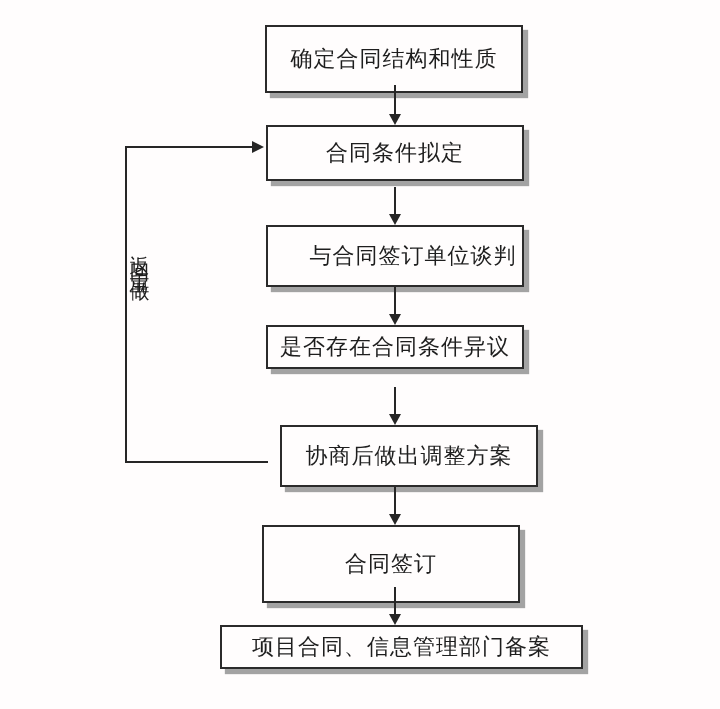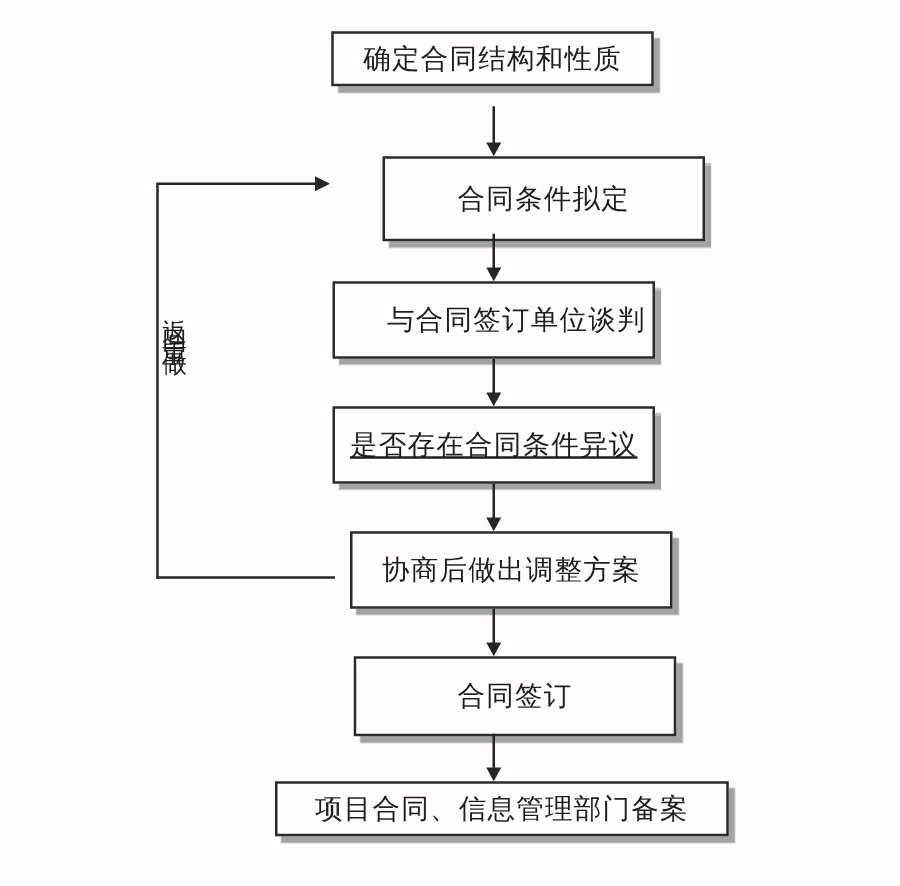--- a/index.html
+++ b/index.html
@@ -31,7 +31,7 @@
     letter-spacing: 1px;
     white-space: nowrap;
   }
-  .node-1 { left: 265px; top: 25px;  width: 258px; height: 44px; }
+  .node-1 { left: 265px; top: 25px;  width: 258px; height: 68px; }
   .node-2 { left: 266px; top: 125px; width: 258px; height: 68px; margin-left: 40px; }
   .node-3 { left: 266px; top: 225px; width: 258px; height: 62px; padding-left: 36px; }
   .node-4 { left: 266px; top: 325px; width: 258px; height: 62px; text-decoration: underline; }

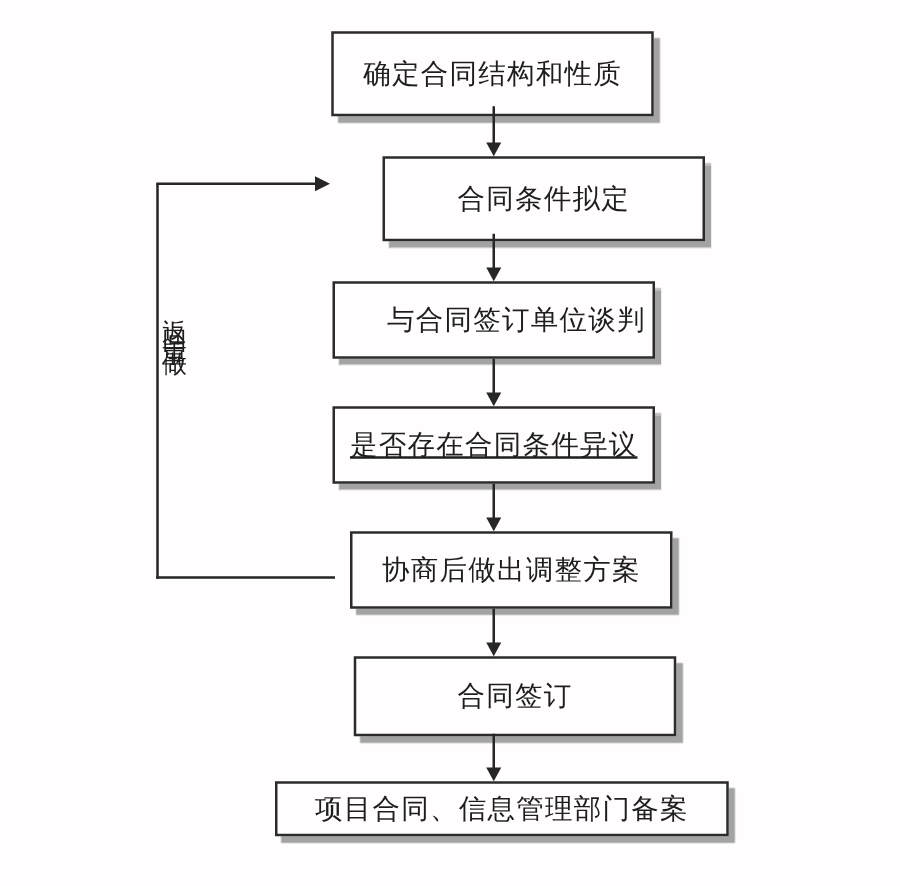--- a/index.html
+++ b/index.html
@@ -32,7 +32,7 @@
     white-space: nowrap;
   }
   .node-1 { left: 265px; top: 25px;  width: 258px; height: 68px; }
-  .node-2 { left: 266px; top: 125px; width: 258px; height: 68px; margin-left: 40px; }
+  .node-2 { left: 266px; top: 125px; width: 258px; height: 56px; }
   .node-3 { left: 266px; top: 225px; width: 258px; height: 62px; padding-left: 36px; }
   .node-4 { left: 266px; top: 325px; width: 258px; height: 62px; text-decoration: underline; }
   .node-5 { left: 268px; top: 425px; width: 258px; height: 62px; margin-left: 12px; }

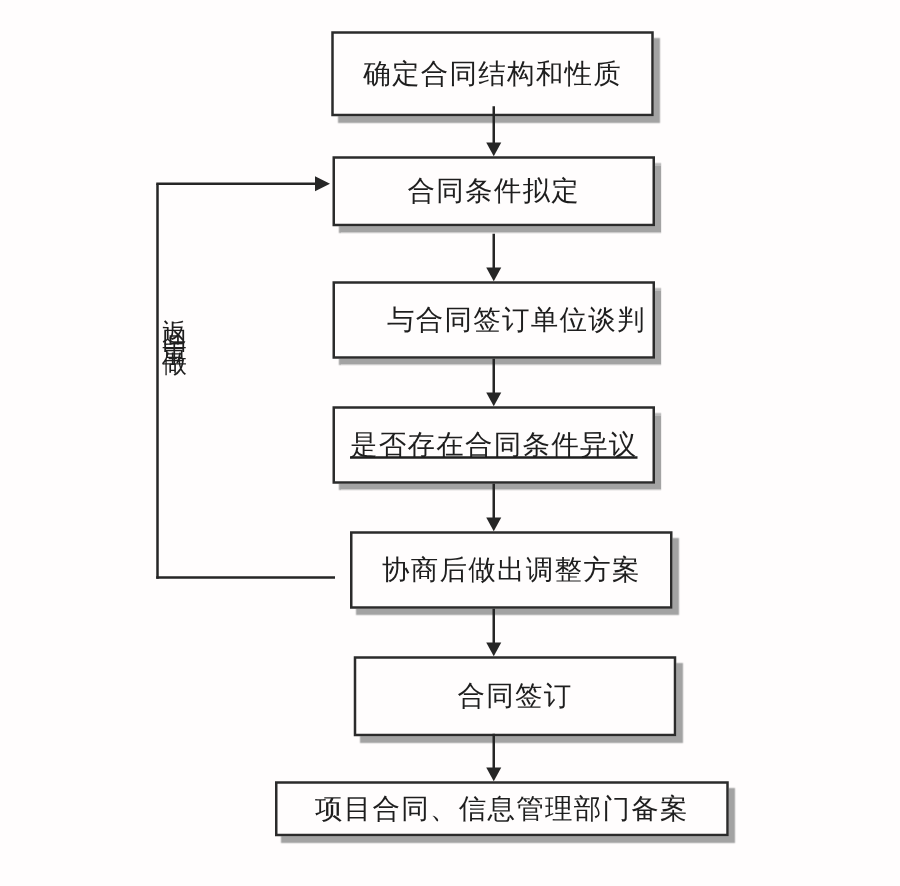--- a/index.html
+++ b/index.html
@@ -34,7 +34,7 @@
   .node-1 { left: 265px; top: 25px;  width: 258px; height: 68px; }
   .node-2 { left: 266px; top: 125px; width: 258px; height: 56px; }
   .node-3 { left: 266px; top: 225px; width: 258px; height: 62px; padding-left: 36px; }
-  .node-4 { left: 266px; top: 325px; width: 258px; height: 62px; text-decoration: underline; }
+  .node-4 { left: 266px; top: 325px; width: 258px; height: 44px; }
   .node-5 { left: 268px; top: 425px; width: 258px; height: 62px; margin-left: 12px; }
   .node-6 { left: 283px; top: 525px; width: 258px; height: 64px; }
   .node-7 { left: 220px; top: 625px; width: 363px; height: 44px; }

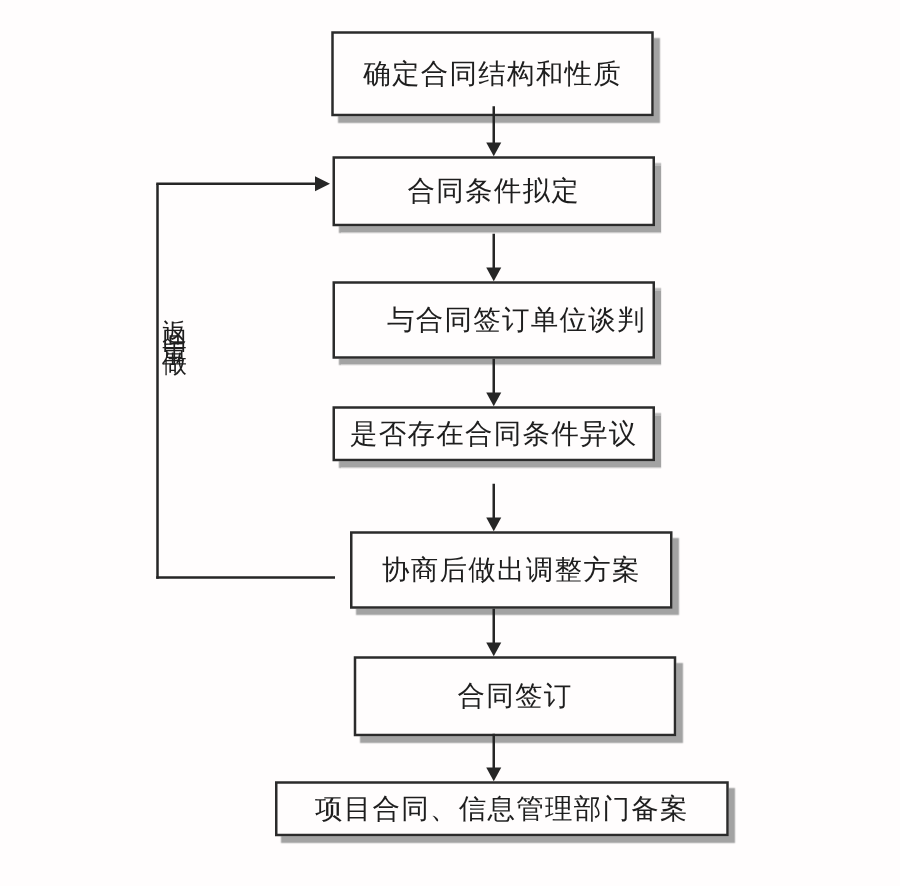--- a/index.html
+++ b/index.html
@@ -36,7 +36,7 @@
   .node-3 { left: 266px; top: 225px; width: 258px; height: 62px; padding-left: 36px; }
   .node-4 { left: 266px; top: 325px; width: 258px; height: 44px; }
   .node-5 { left: 268px; top: 425px; width: 258px; height: 62px; margin-left: 12px; }
-  .node-6 { left: 283px; top: 525px; width: 258px; height: 64px; }
+  .node-6 { left: 262px; top: 525px; width: 258px; height: 78px; }
   .node-7 { left: 220px; top: 625px; width: 363px; height: 44px; }
 
   .vline {

